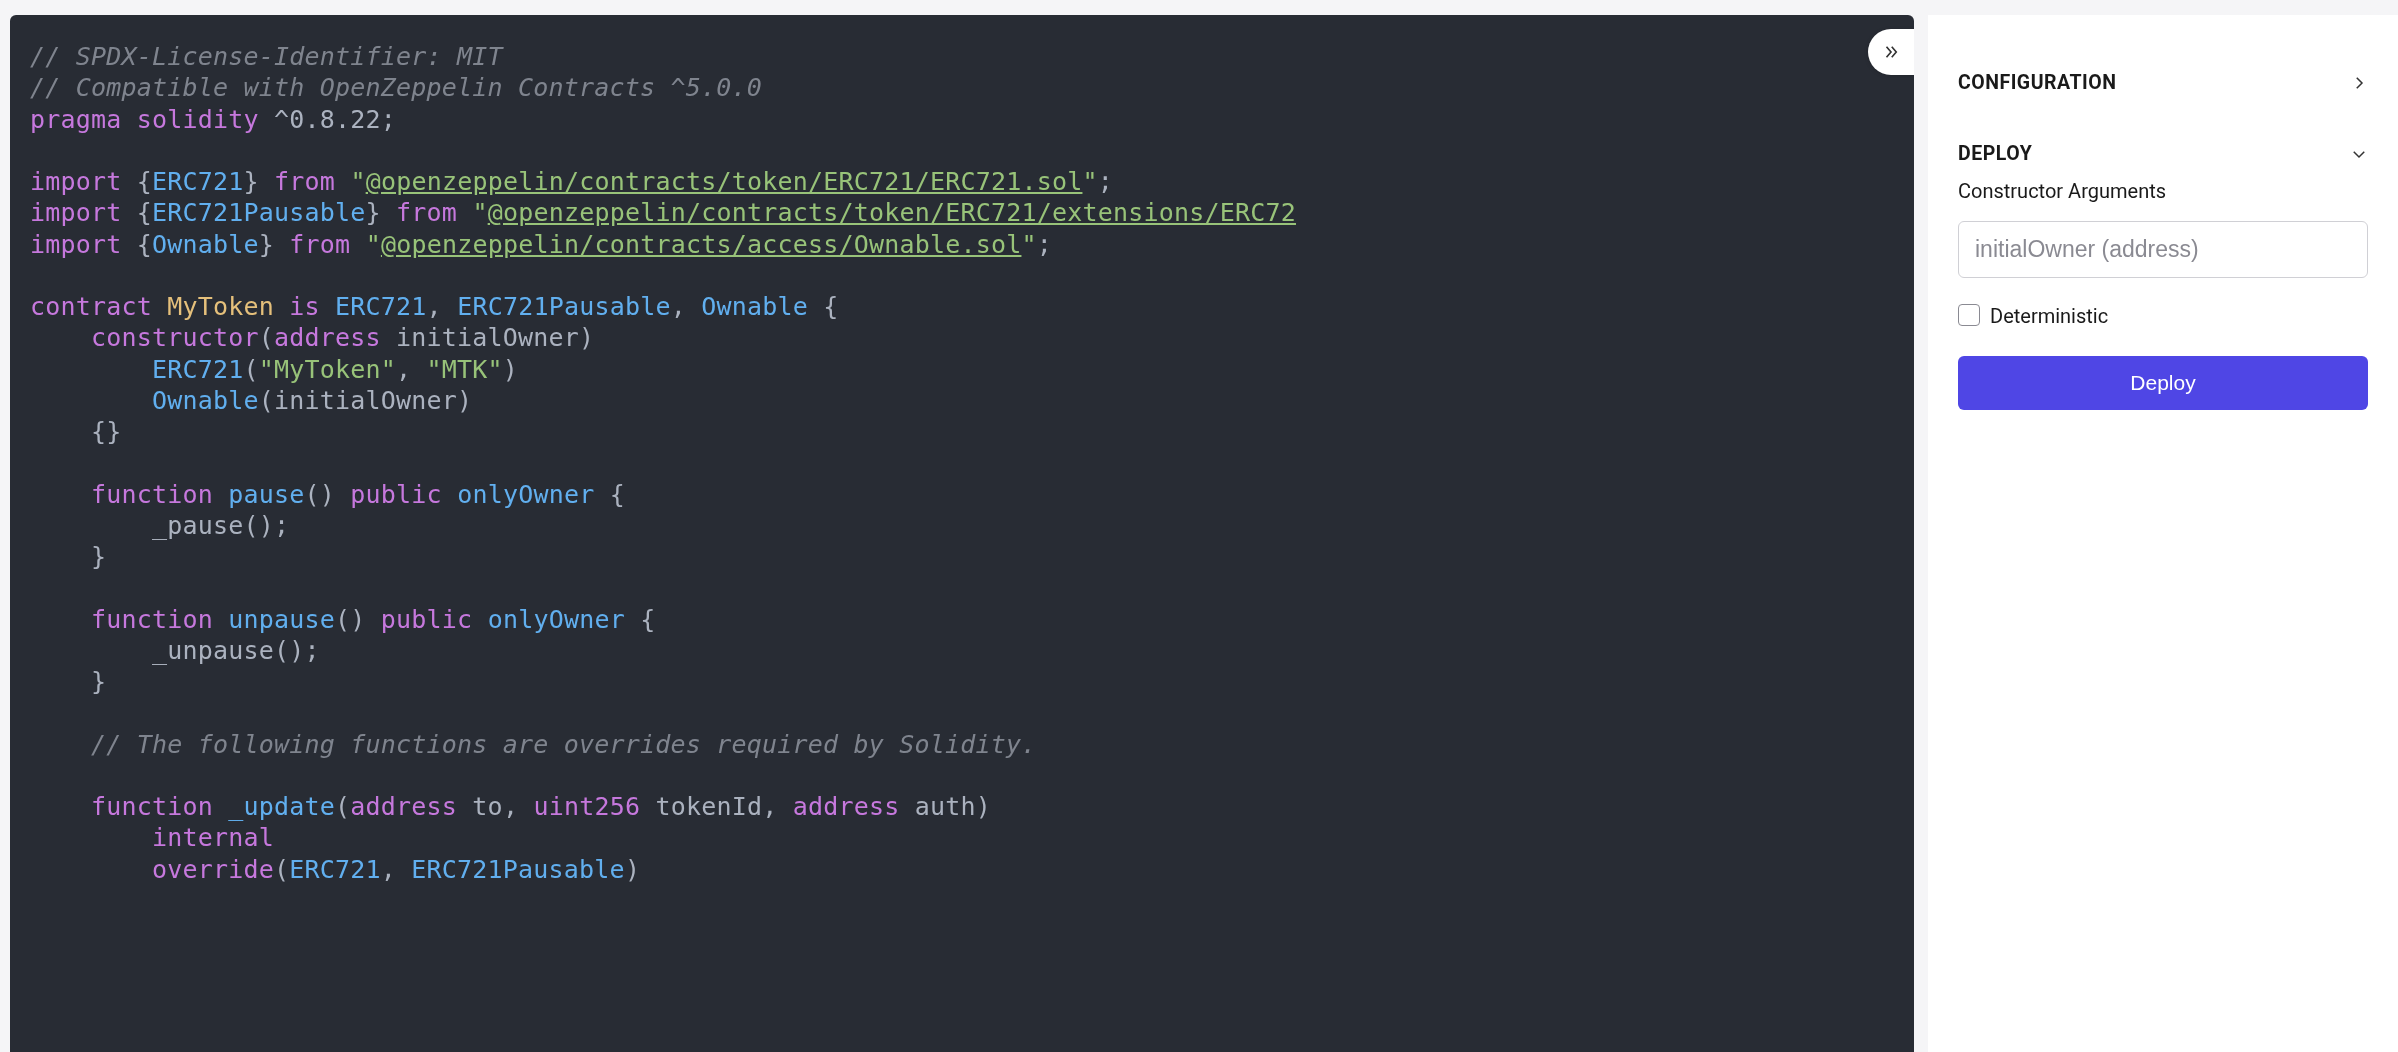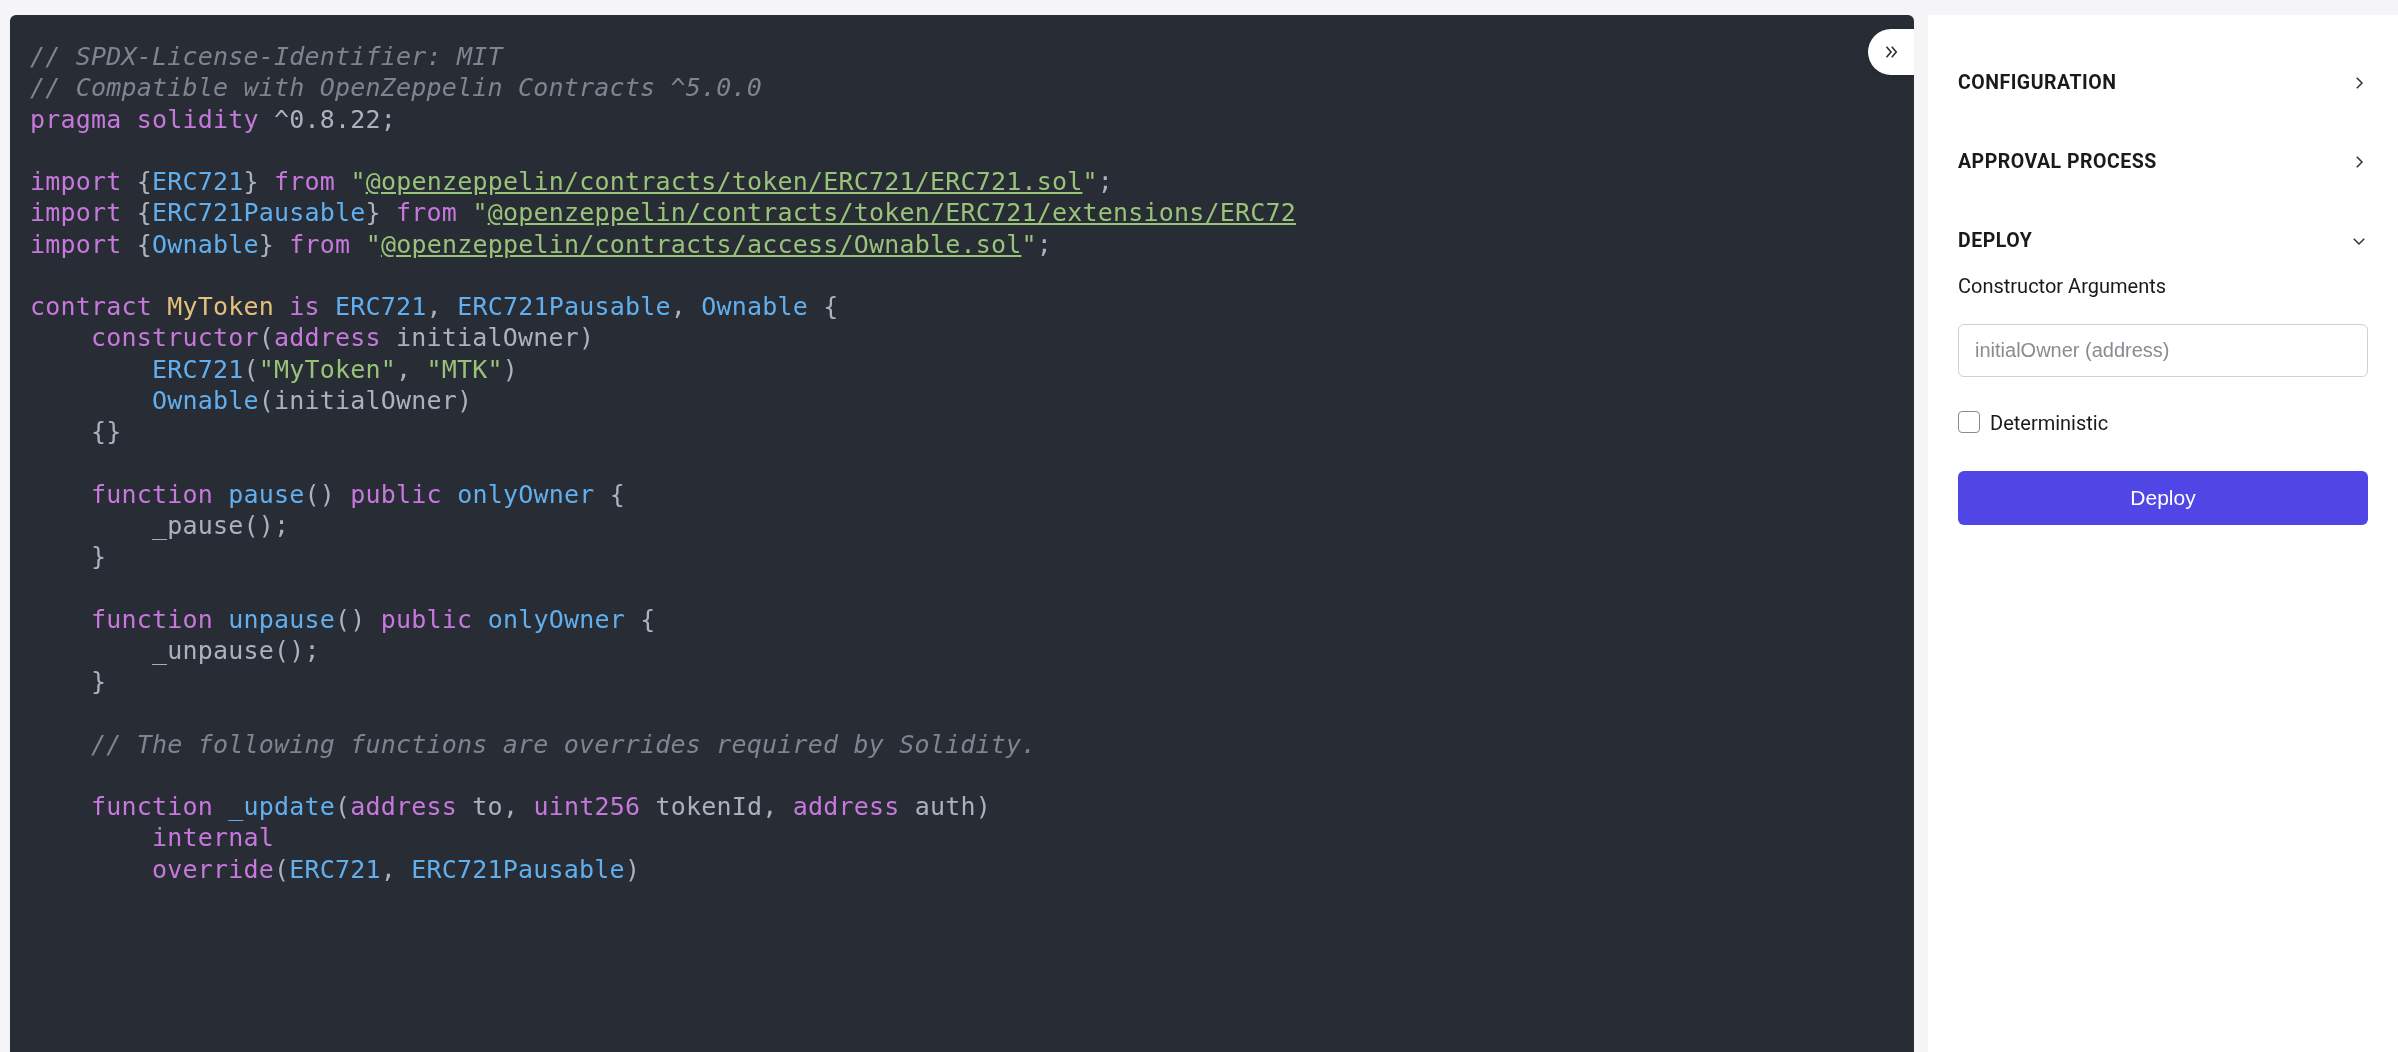--- a/index.html
+++ b/index.html
@@ -42,7 +42,7 @@
     padding: 34px 30px 30px 30px;
     display: flex;
     flex-direction: column;
-    gap: 12px;
+    gap: 4px;
   }
   .collapse-btn {
     position: absolute;

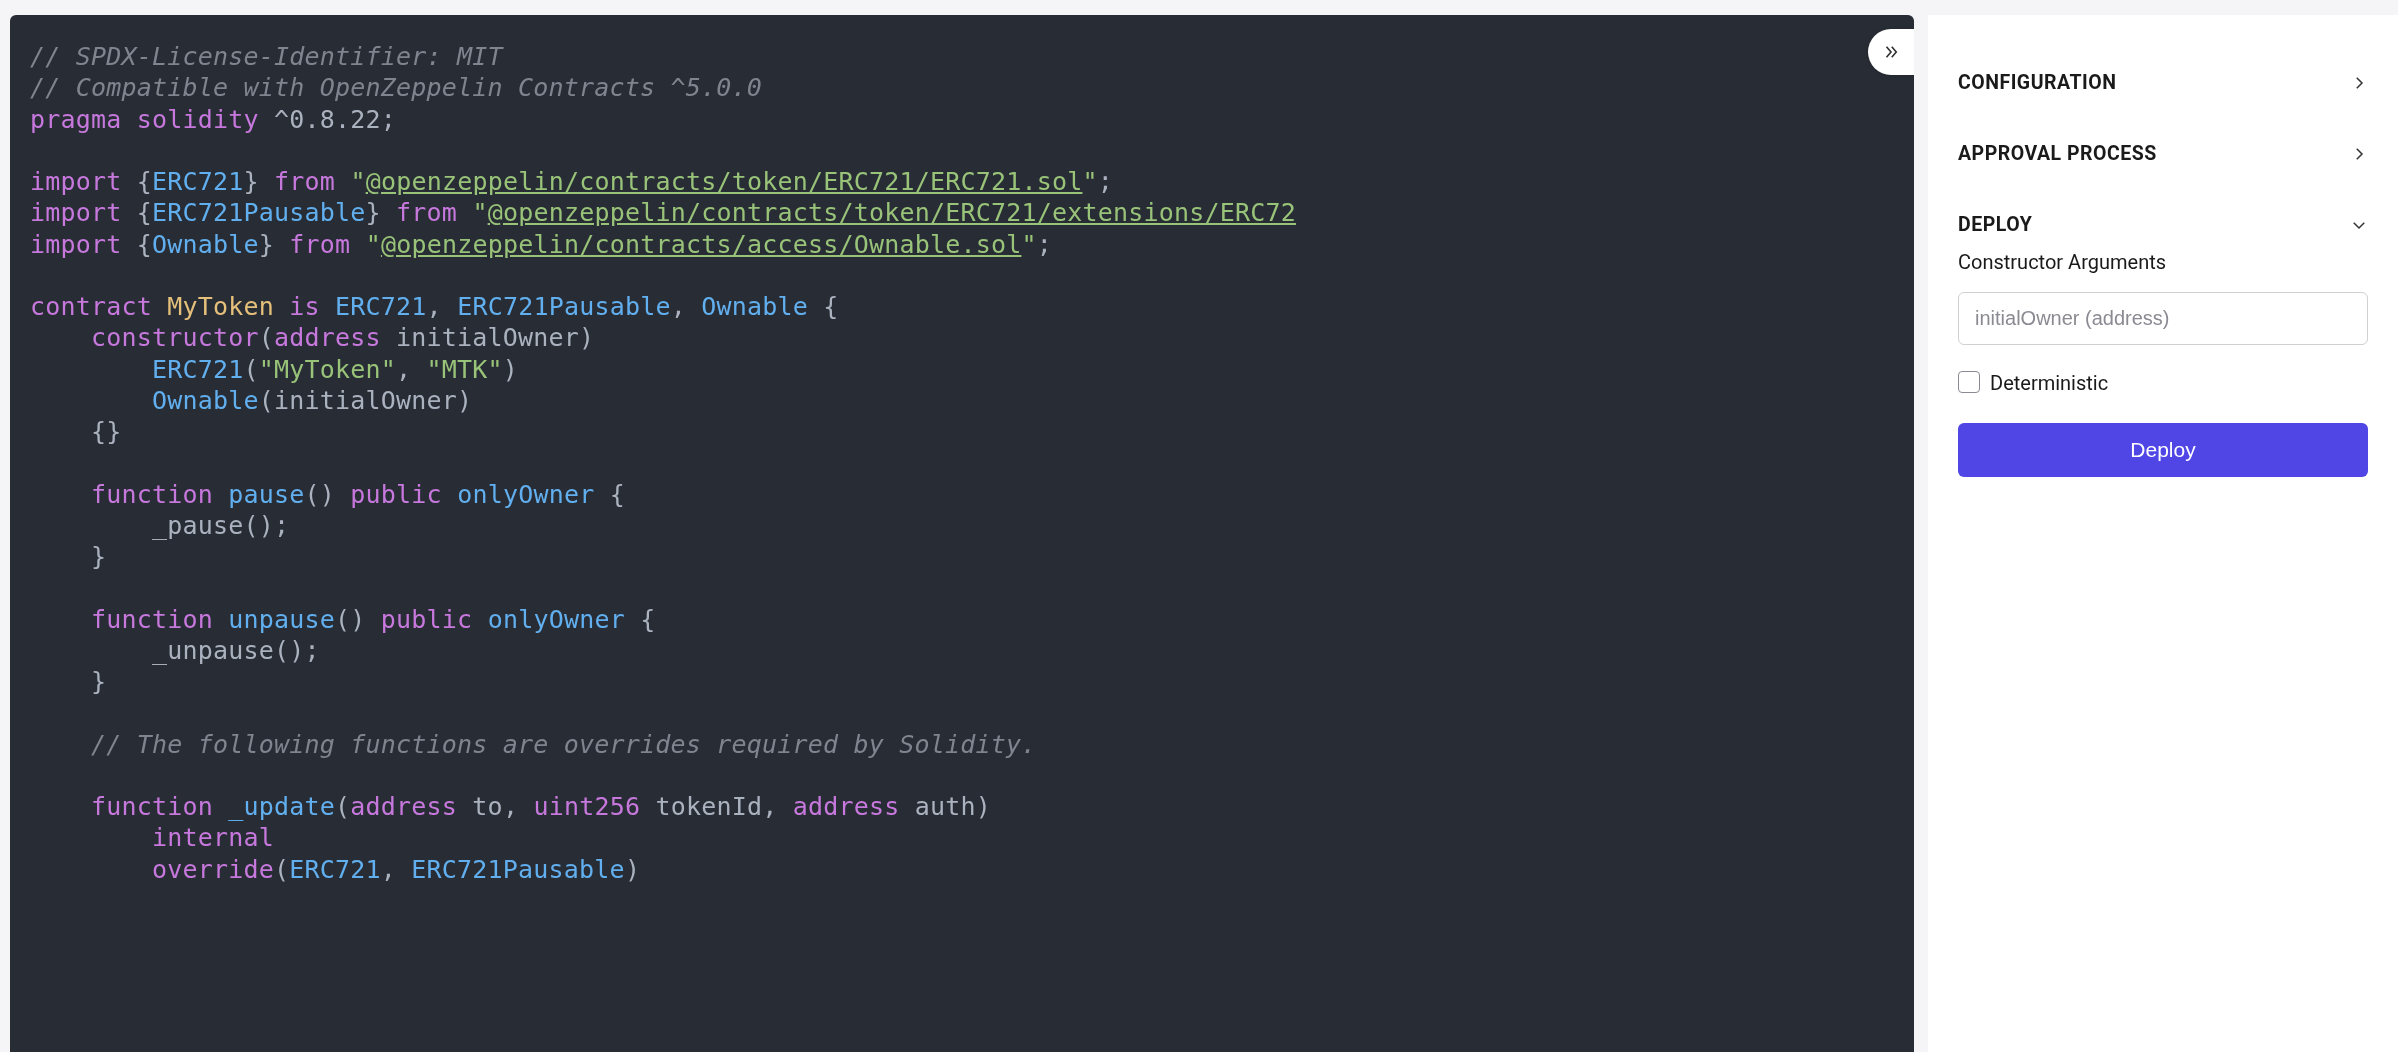--- a/index.html
+++ b/index.html
@@ -172,12 +172,6 @@
     </div>
 
 
-    <div class="section-row">
-      <span class="section-title">APPROVAL PROCESS</span>
-      <svg class="chevron" viewBox="0 0 24 24">
-          <path d="M9 5l7 7-7 7"></path>
-        </svg>
-    </div>
 
     <div class="section-row" style="padding-bottom:10px">
       <span class="section-title">DEPLOY</span>

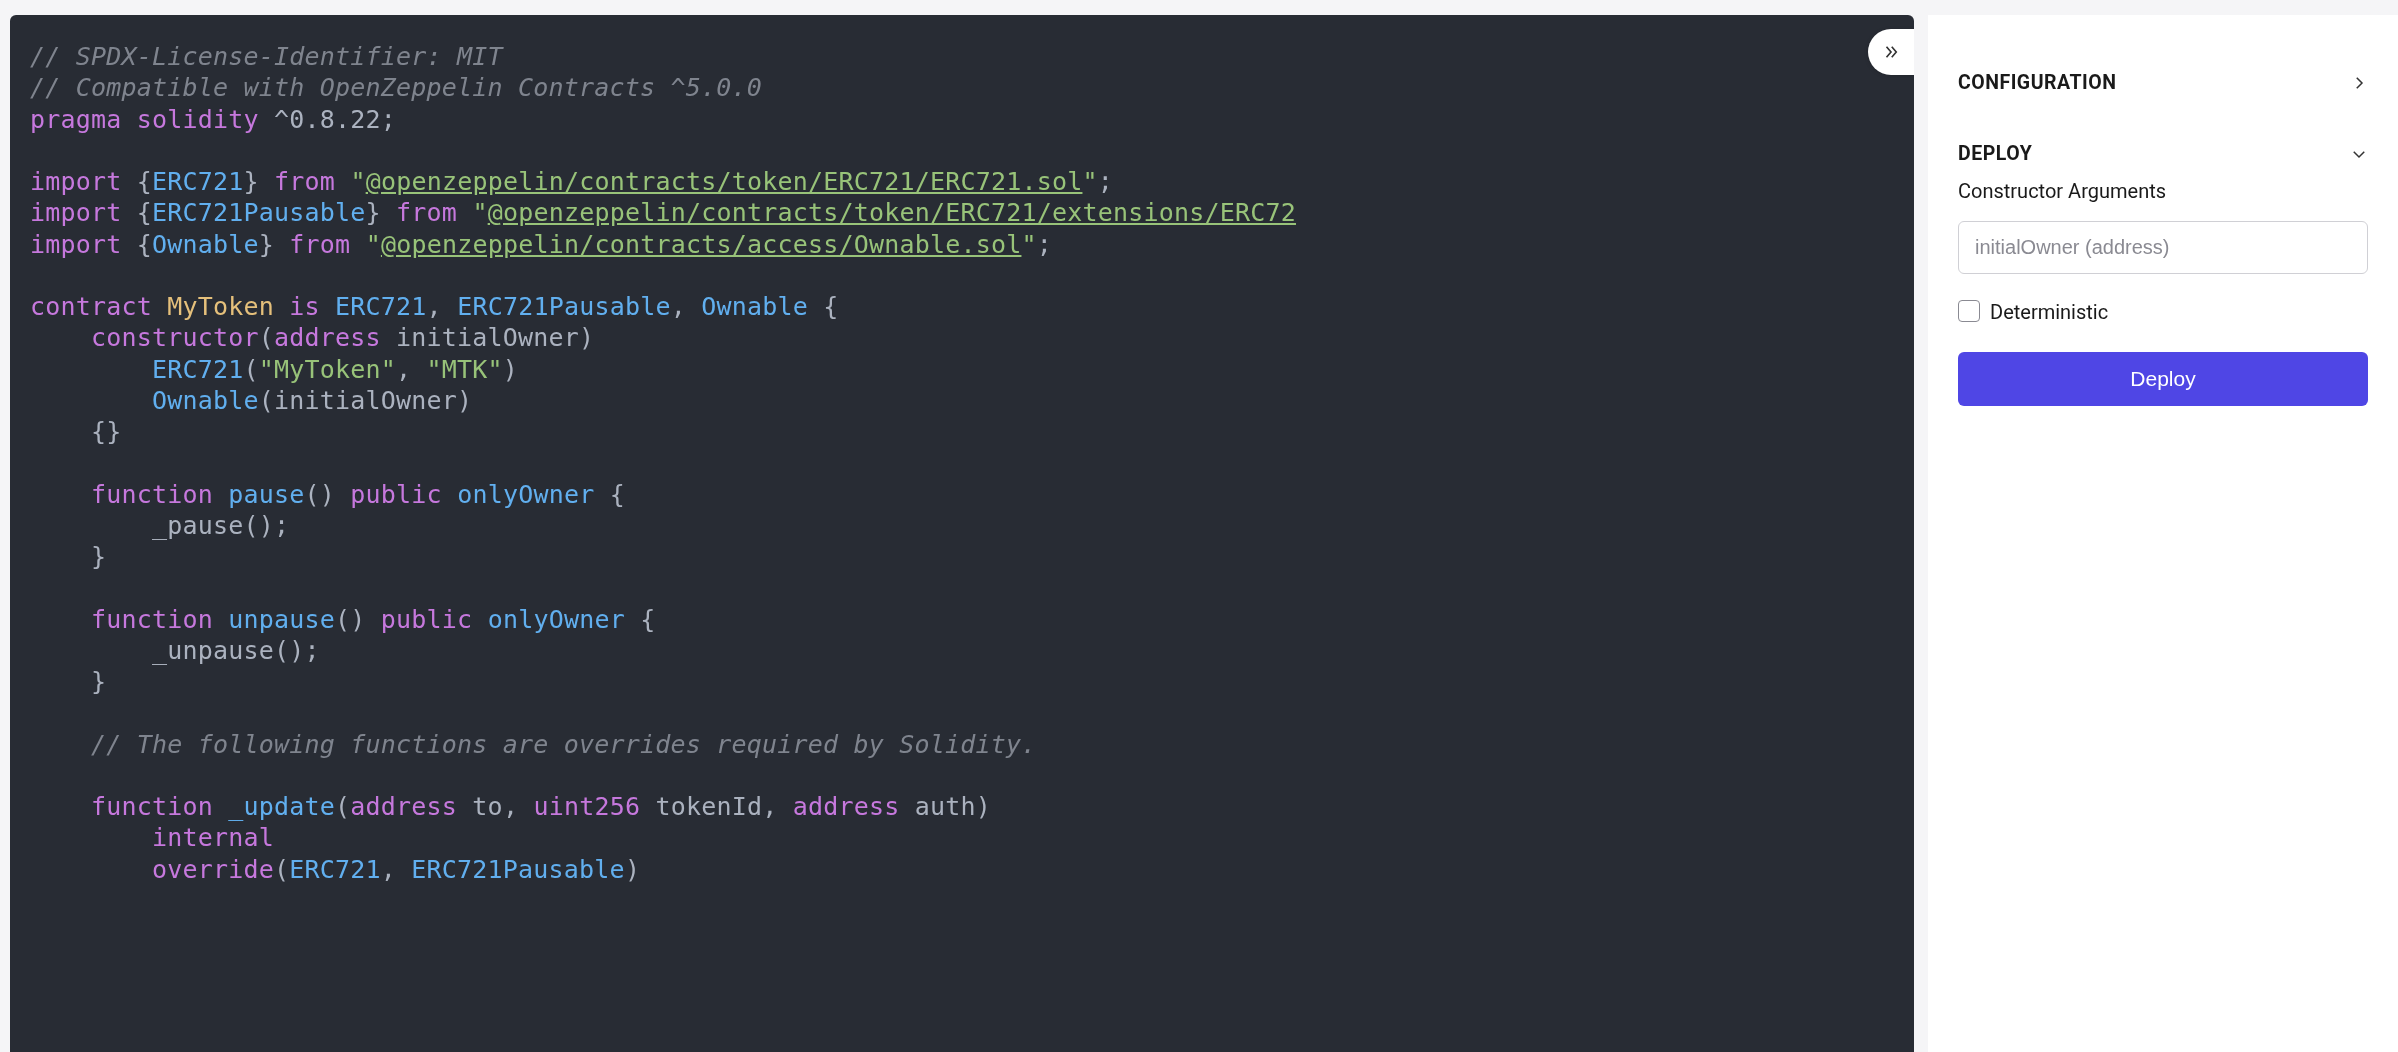--- a/index.html
+++ b/index.html
@@ -83,7 +83,7 @@
   .text-input {
     width: 100%;
     padding: 14px 16px;
-    font-size: 20px;
+    font-size: 23px;
     border: 1px solid #d0d0d5;
     border-radius: 6px;
     color: #333;

